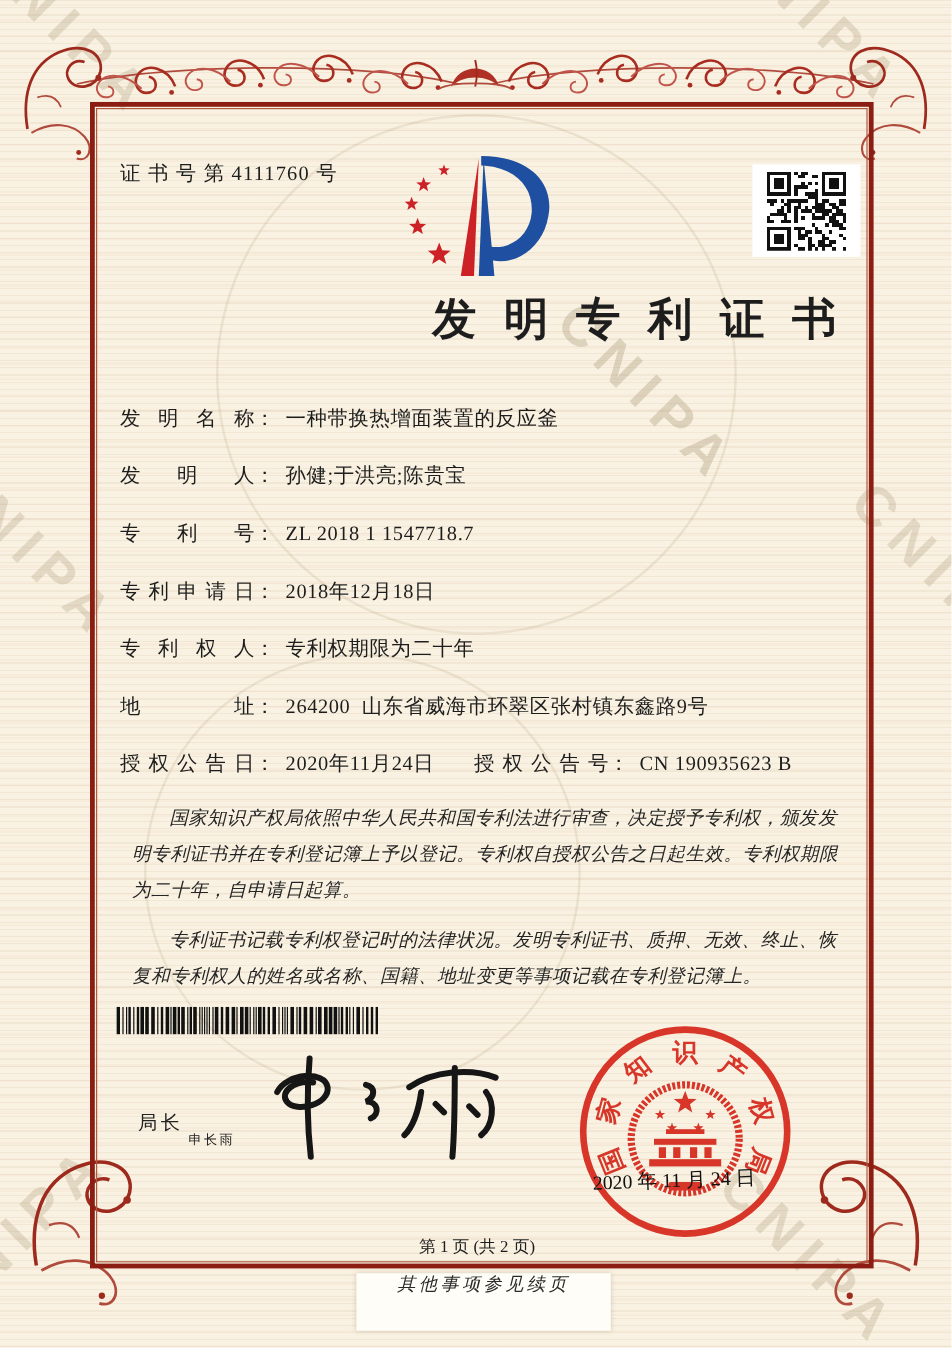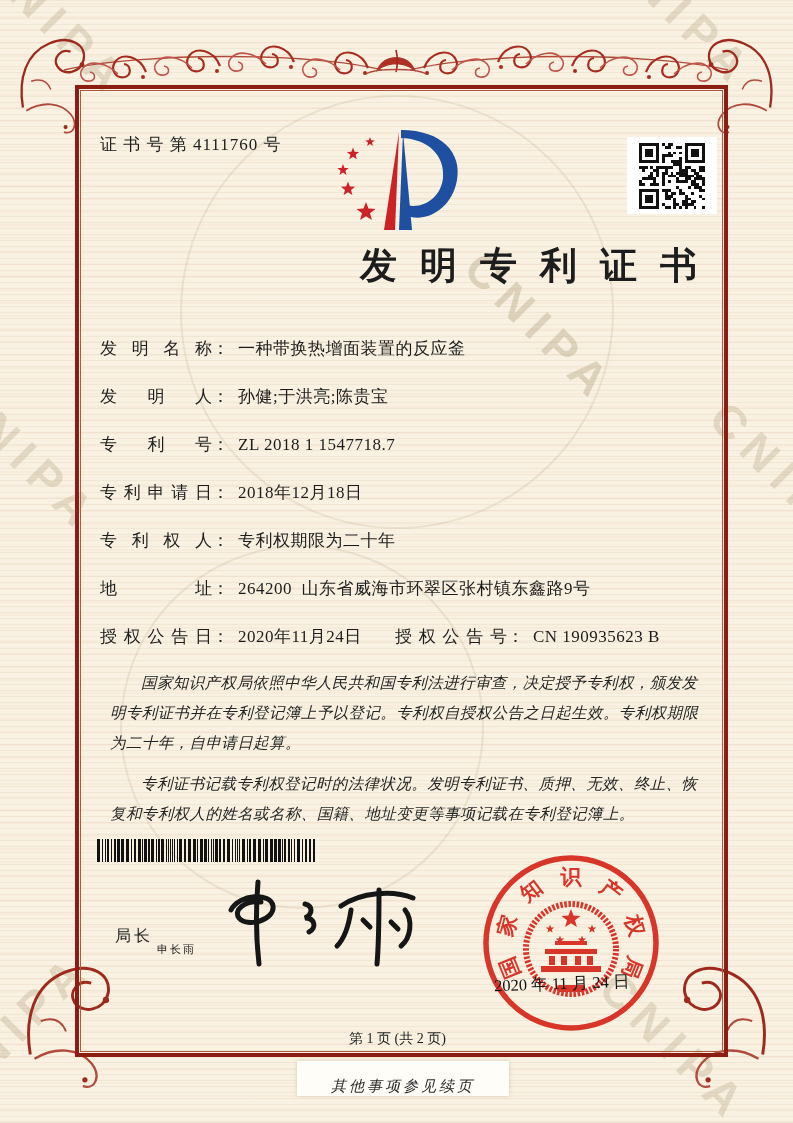--- a/index.html
+++ b/index.html
@@ -43,8 +43,8 @@
   .seal-date{position:absolute;left:494px;top:973px;z-index:5;font-size:16.5px;color:#111;
              white-space:pre;transform:rotate(-2deg);}
   .page-info{position:absolute;left:75px;top:1030px;width:645px;text-align:center;font-size:14px;white-space:pre;}
-  .note-box{position:absolute;left:297px;top:1061px;width:212px;height:35px;background:#fffdf7;
-            box-shadow:0 0 4px rgba(120,90,60,0.25);display:flex;align-items:flex-end;justify-content:center;}
+  .note-box{position:absolute;left:297px;top:1061px;width:212px;height:48px;background:#fffdf7;
+            box-shadow:0 0 4px rgba(120,90,60,0.25);display:flex;align-items:flex-start;justify-content:center;}
   .note-text{font-size:15px;font-style:italic;letter-spacing:3px;color:#2a2a2a;}
 </style>
 </head>

